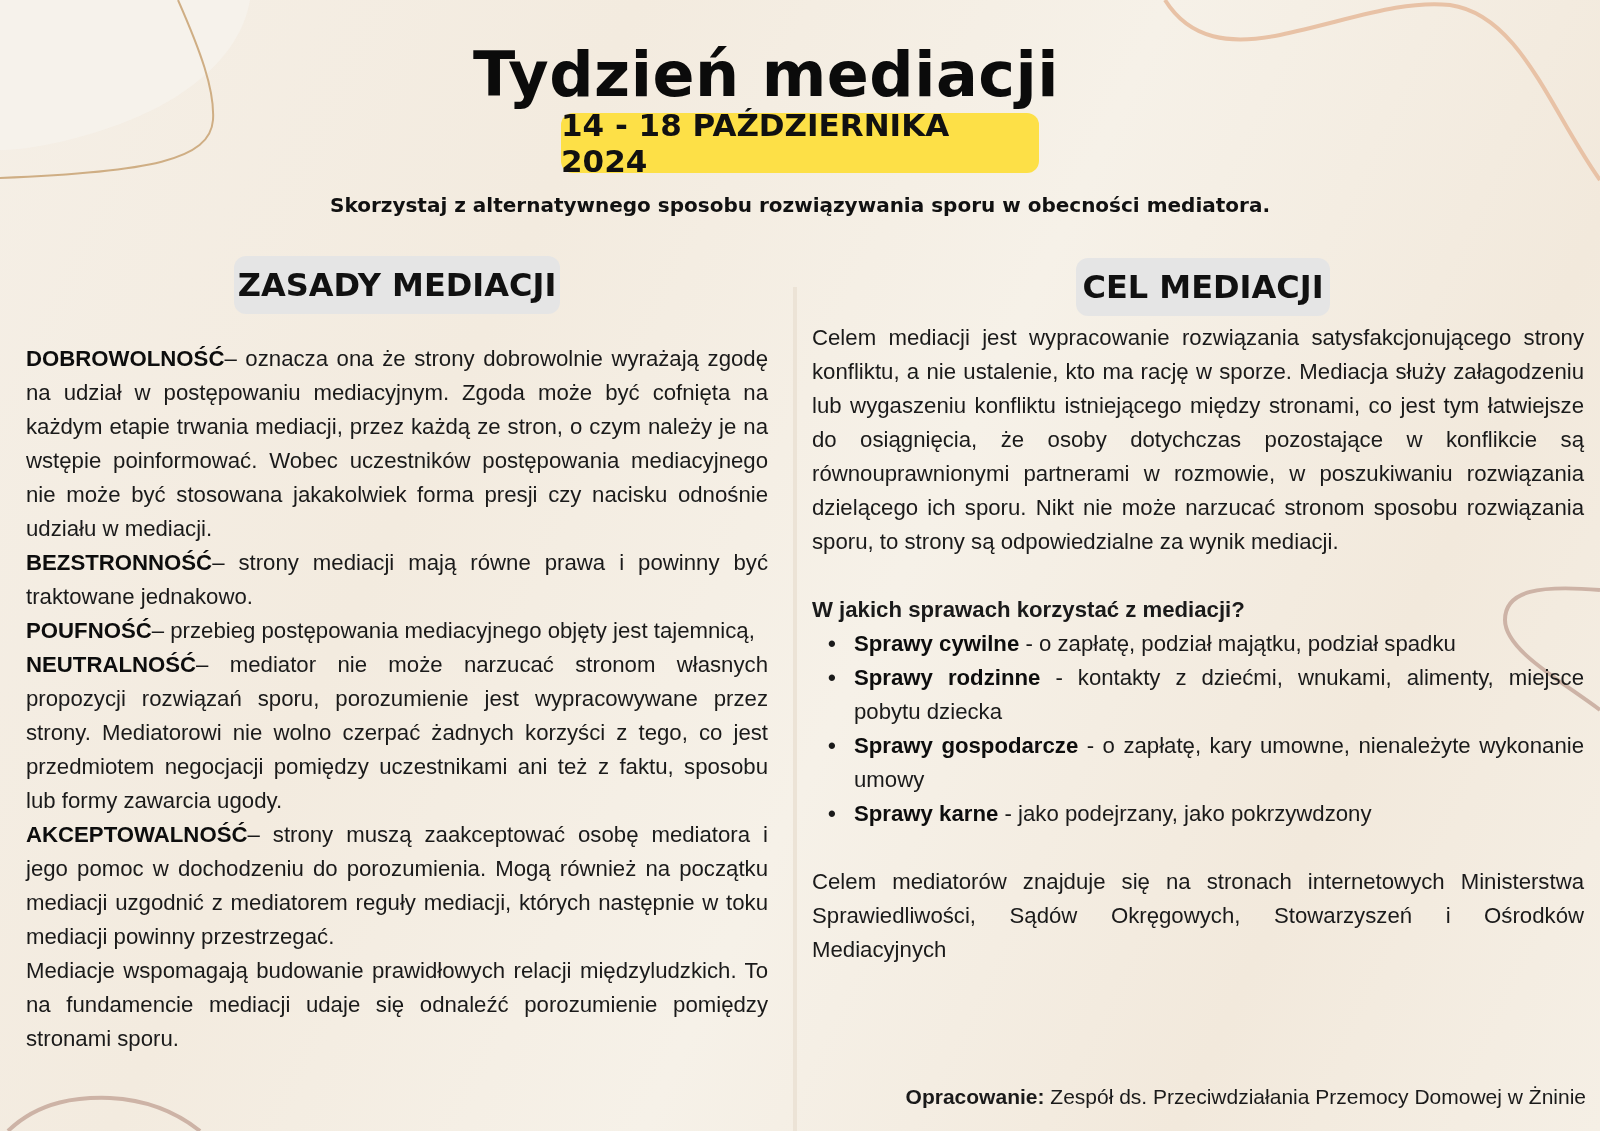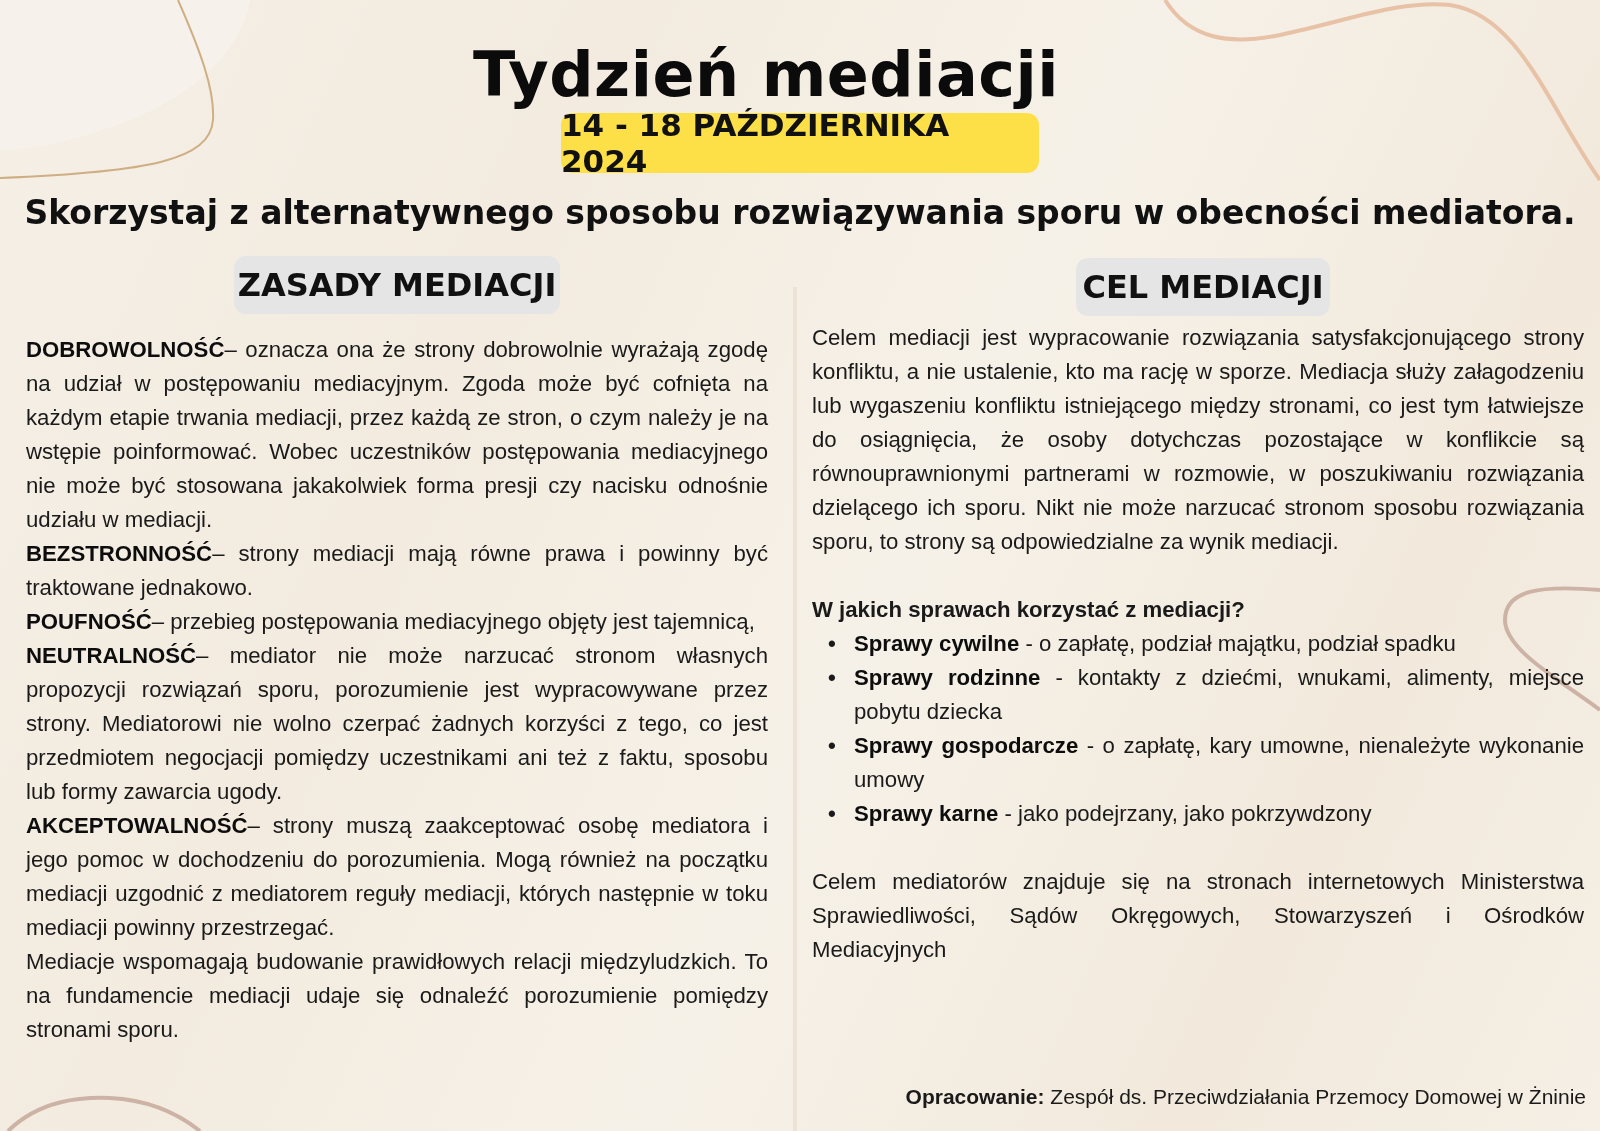--- a/index.html
+++ b/index.html
@@ -21,7 +21,7 @@
     }
     .subtitle {
       position: absolute; top: 193px; left: 0; width: 1600px; text-align: center;
-      font-family: "DejaVu Sans", sans-serif; font-weight: bold; font-size: 33px; color: #111;
+      font-family: "DejaVu Sans", sans-serif; font-weight: bold; font-size: 20px; color: #111;
     }
     .section-head {
       position: absolute; height: 58px; background: #e5e5e5; border-radius: 12px;

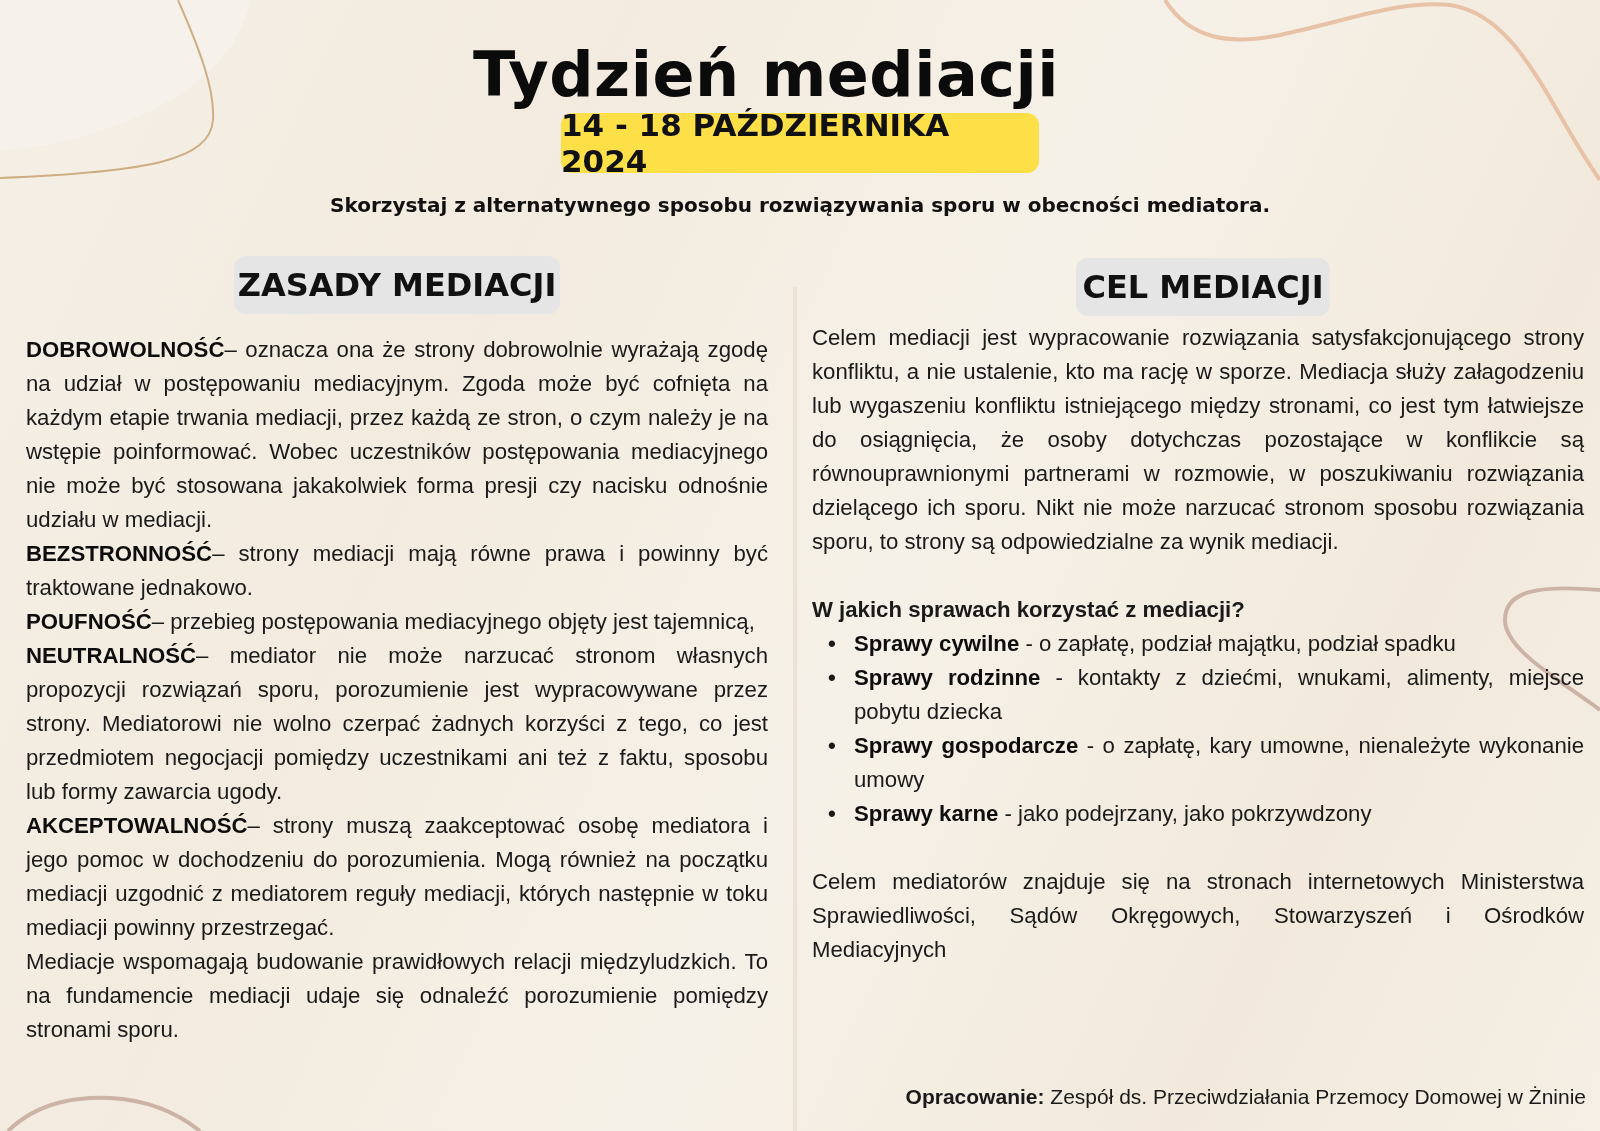--- a/index.html
+++ b/index.html
@@ -32,7 +32,7 @@
     #head-right { top: 258px; left: 1076px; width: 254px; }
     .divider { position: absolute; left: 793px; top: 287px; width: 4px; height: 844px; background: #ece3d6; }
     .col { position: absolute; font-size: 22.2px; line-height: 34px; text-align: justify; color: #1a1a1a; }
-    #col-left { left: 26px; top: 333px; width: 742px; }
+    #col-left { left: 26px; top: 342px; width: 742px; }
     #col-right { left: 812px; top: 321px; width: 772px; }
     .col p { margin: 0; }
     .col b { font-weight: bold; color: #0d0d0d; }

